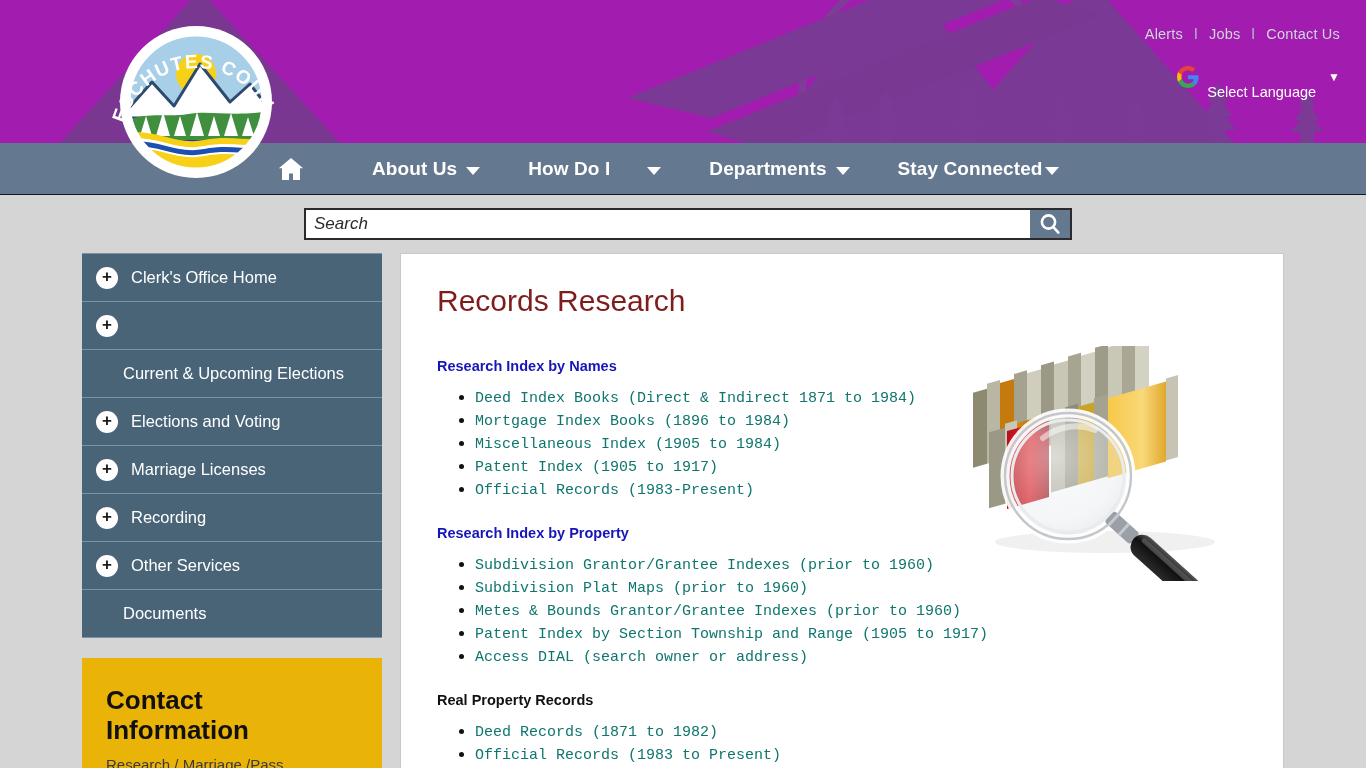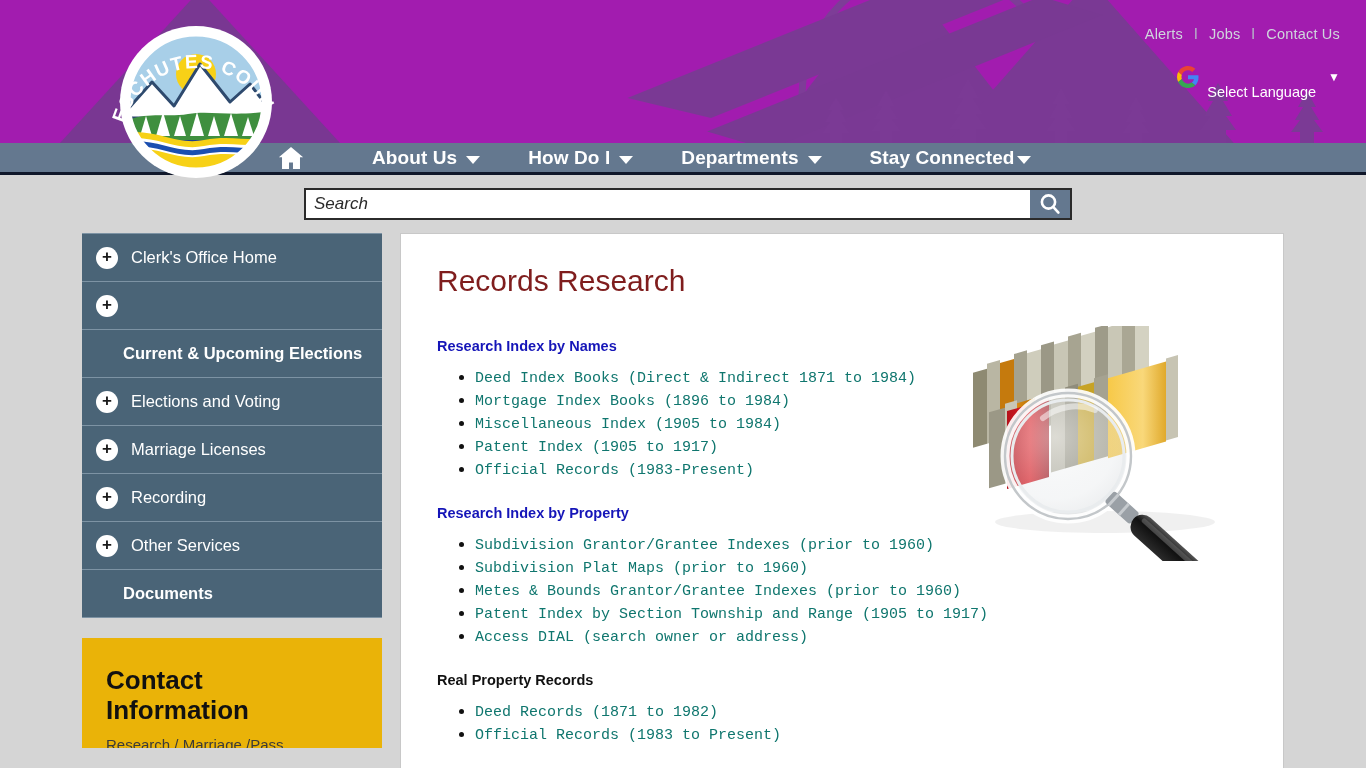--- a/index.html
+++ b/index.html
@@ -73,9 +73,9 @@
   
   .navbar {
     position: relative;
-    height: 32px;
+    height: 52px;
     background: #64788f;
-    border-bottom: 3px solid #0f172a;
+    border-bottom: 1px solid #0f172a;
     display: flex;
     align-items: center;
     padding-left: 272px;

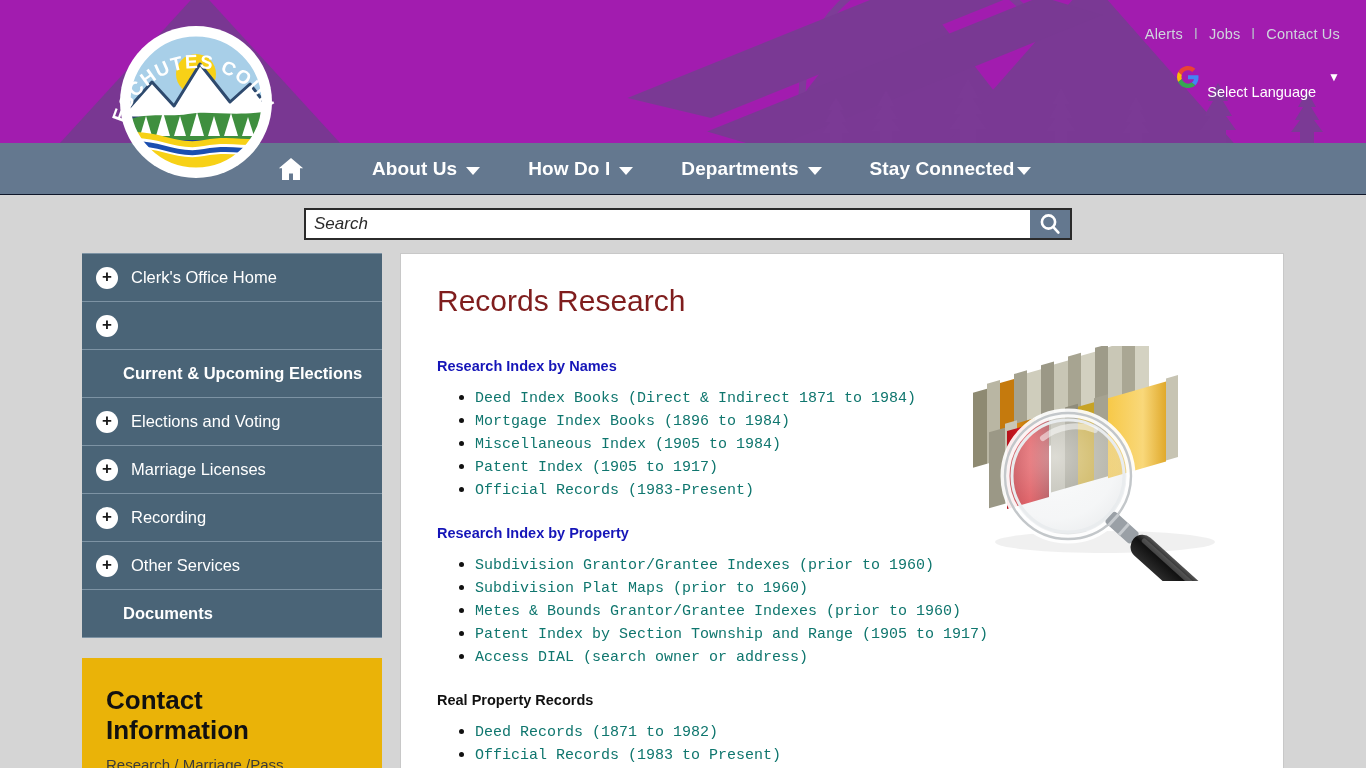--- a/index.html
+++ b/index.html
@@ -316,7 +316,7 @@
     <span>About Us</span>
     <span class="caret"></span>
   </div>
-  <div class="nav-item" style="margin-right:48px;">
+  <div class="nav-item" style="margin-right:48px;gap:28px;">
     <span>How Do I</span>
     <span class="caret"></span>
   </div>

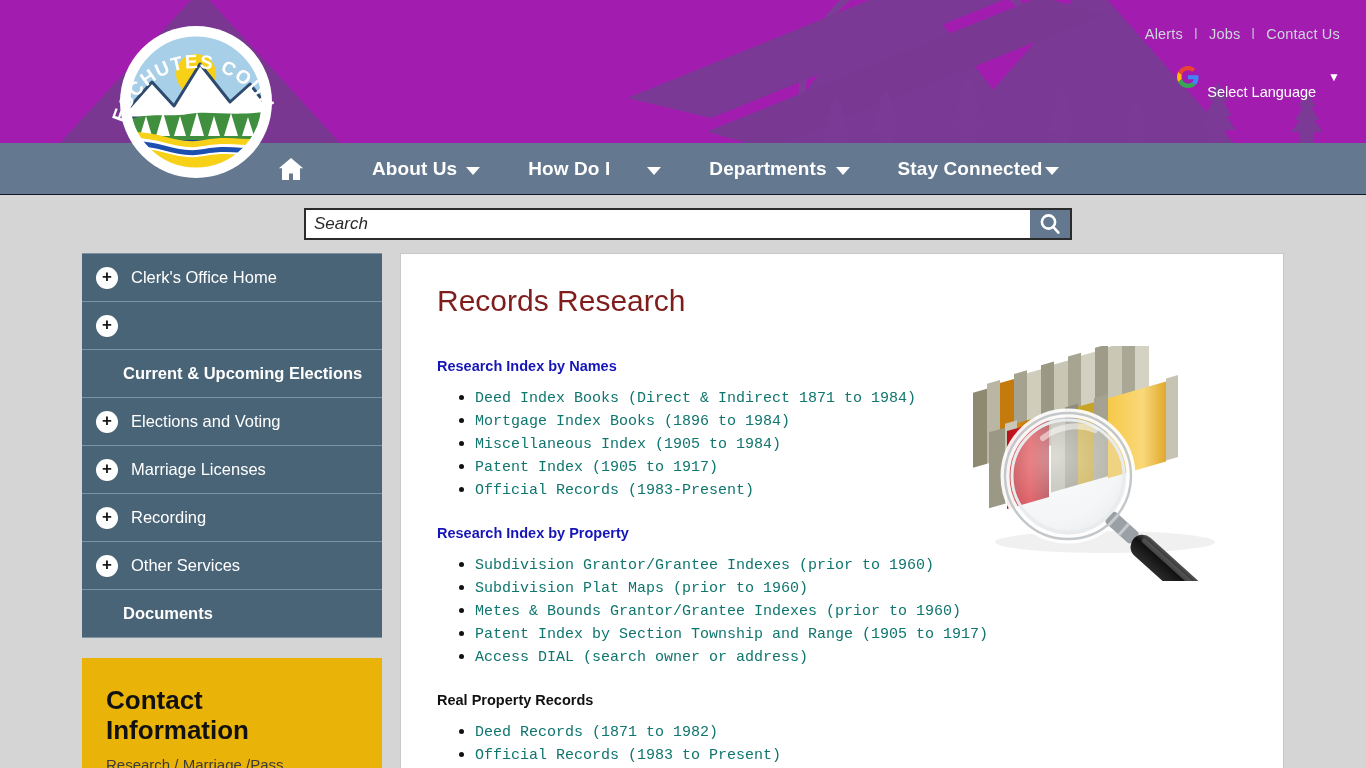--- a/index.html
+++ b/index.html
@@ -186,7 +186,7 @@
     font-size: 16.5px;
     color: #ffffff;
   }
-  .side-item.no-badge { padding-left: 41px; font-weight: bold; }
+  .side-item.no-badge { padding-left: 41px; }
 
   .contact-card {
     margin-top: 20px;

